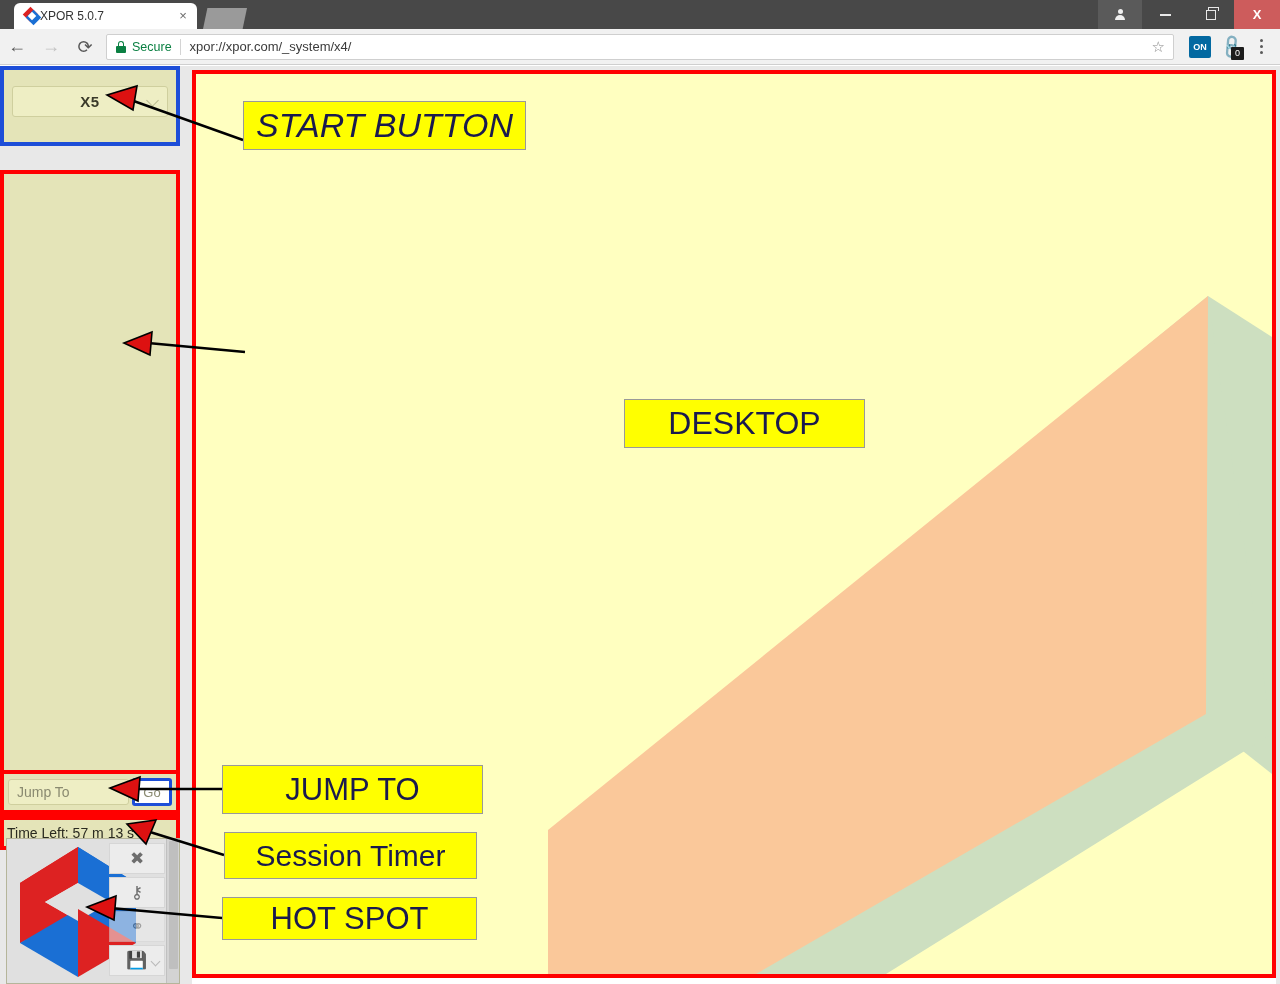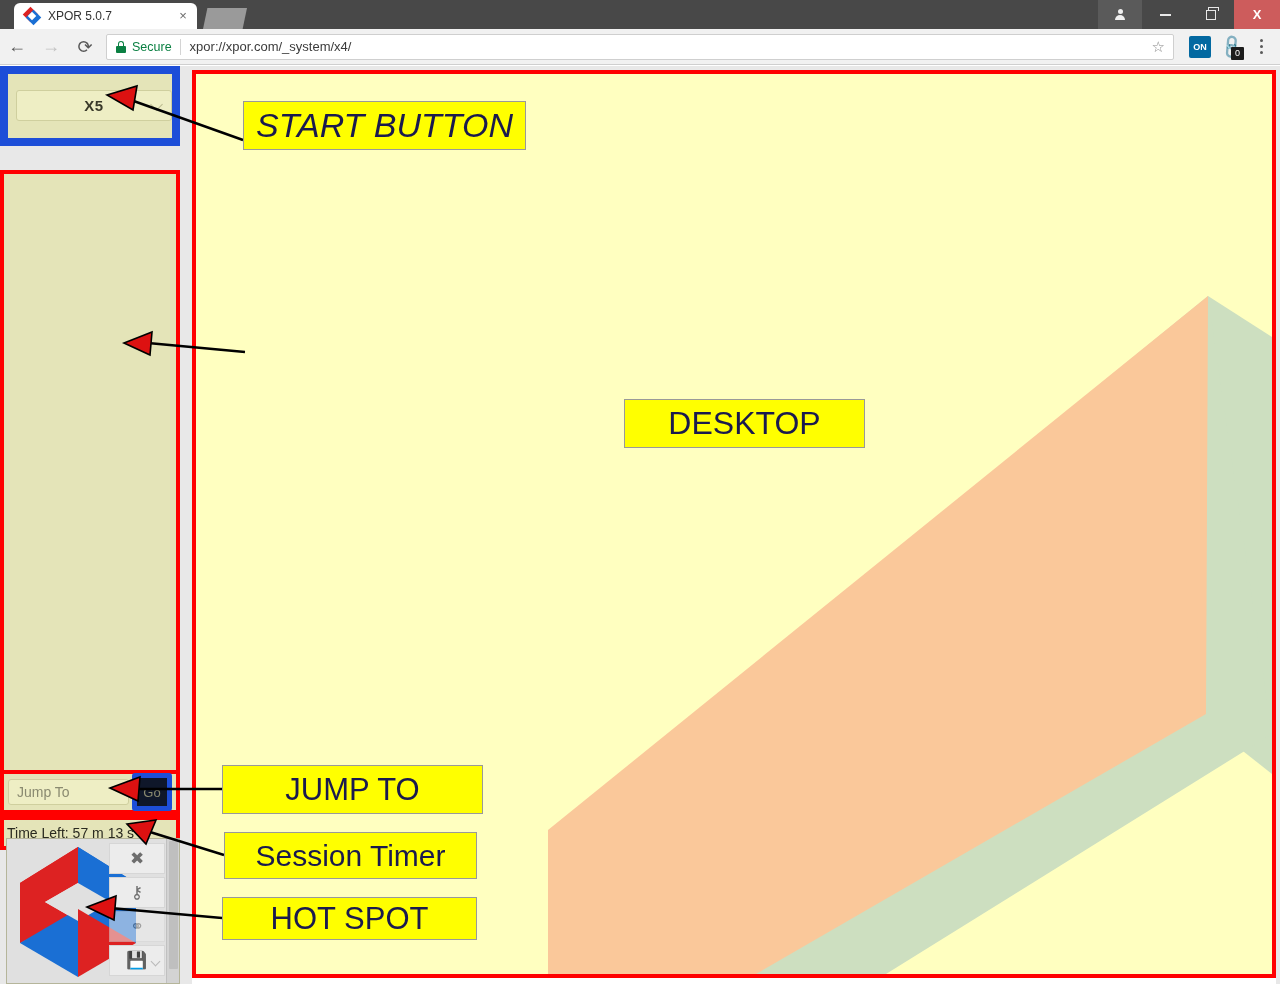--- a/index.html
+++ b/index.html
@@ -34,7 +34,7 @@
     background: #ffffff; transform: rotate(45deg);
   }
   .tab-title {
-    font-size: 12px; color: #333; margin-left: 8px;
+    font-size: 12px; color: #333; 
     white-space: nowrap; overflow: hidden; flex: 1 1 auto;
   }
   .tab-close {

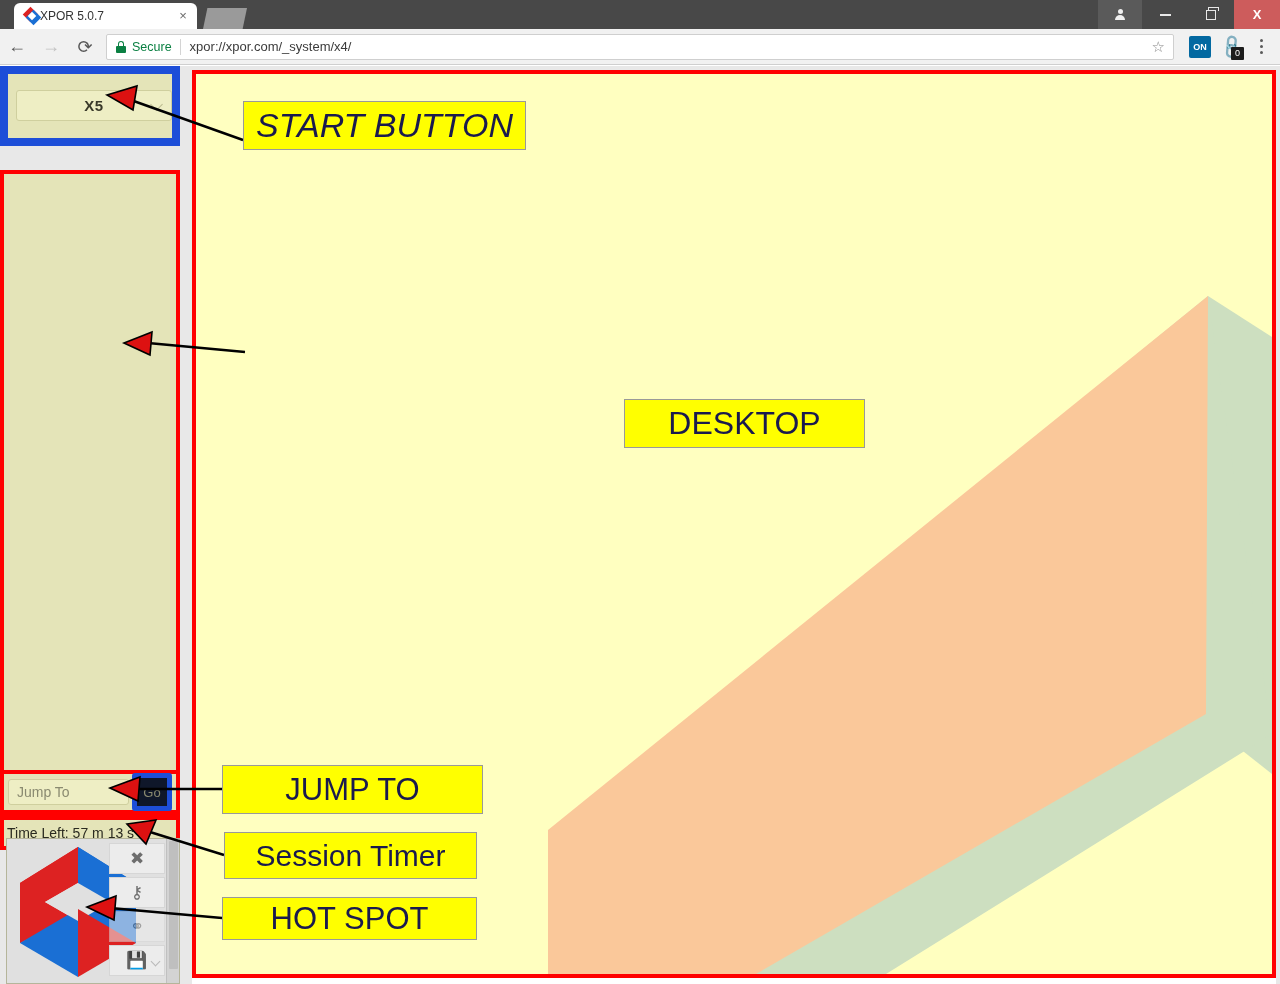--- a/index.html
+++ b/index.html
@@ -137,7 +137,7 @@
   
   .startbtn-wrap {
     position: absolute; left: 0; top: 0; width: 180px; height: 80px;
-    border: 8px solid #1d4ed8; background: #e4e4b8;
+    border: 4px solid #1d4ed8; background: #e4e4b8;
   }
   .startbtn-sel {
     position: absolute; left: 8px; top: 16px; width: 156px; height: 31px;

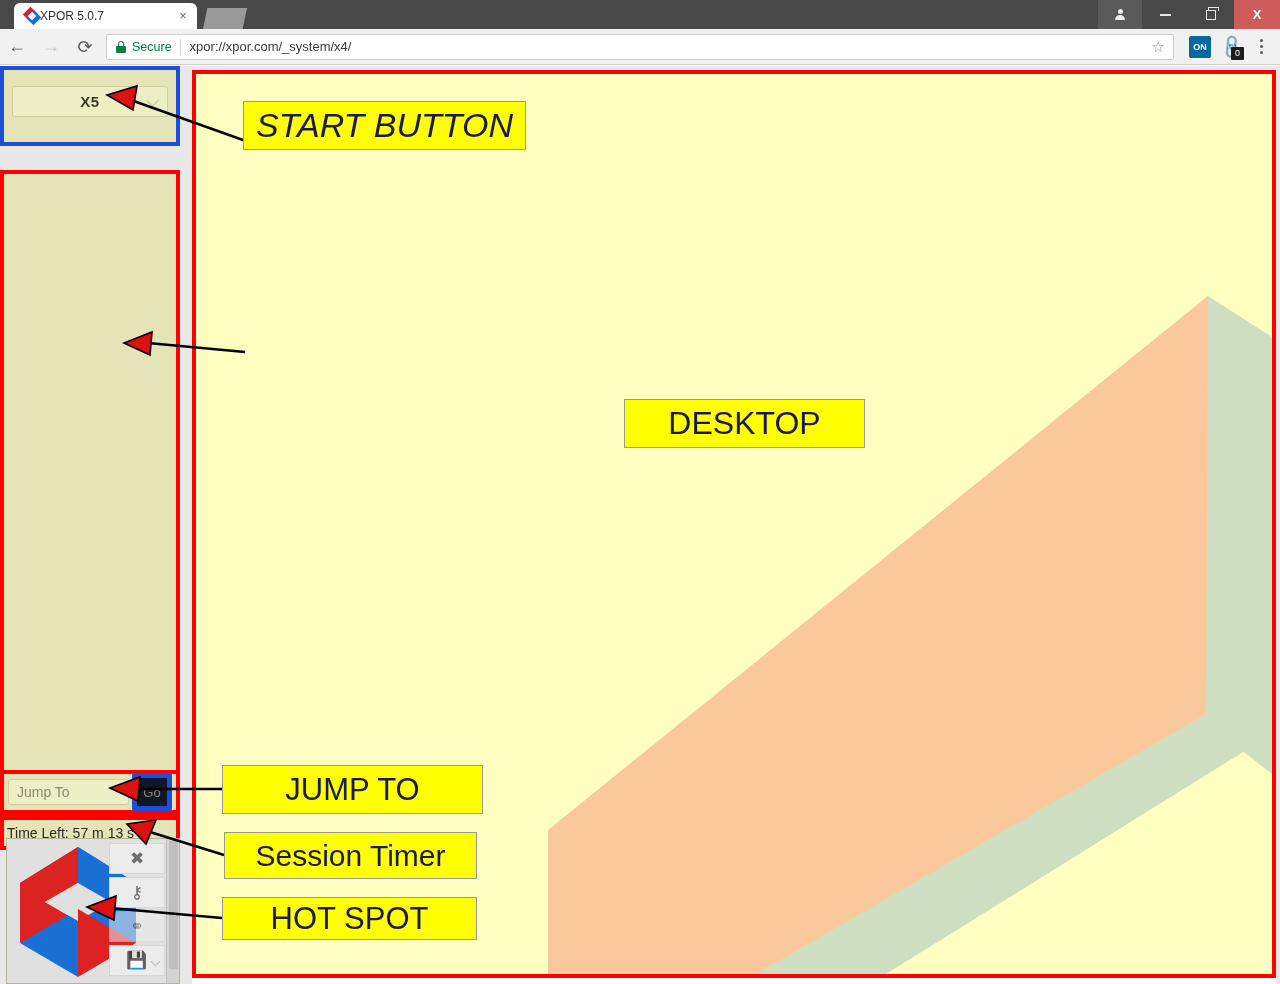--- a/index.html
+++ b/index.html
@@ -170,8 +170,8 @@
   }
   .jumpto-input .ph { font-size: 14px; color: #8a8a70; }
   .jumpto-go {
-    flex: 0 0 40px; height: 38px; margin-left: 3px; background: #0f172a;
-    border: 5px solid #1d4ed8; border-radius: 3px;
+    flex: 0 0 40px; height: 28px; margin-left: 3px; background: #ffffff;
+    border: 3px solid #1d4ed8; border-radius: 3px;
     display: flex; align-items: center; justify-content: center;
     font-size: 13px; color: #8a8a70;
   }

